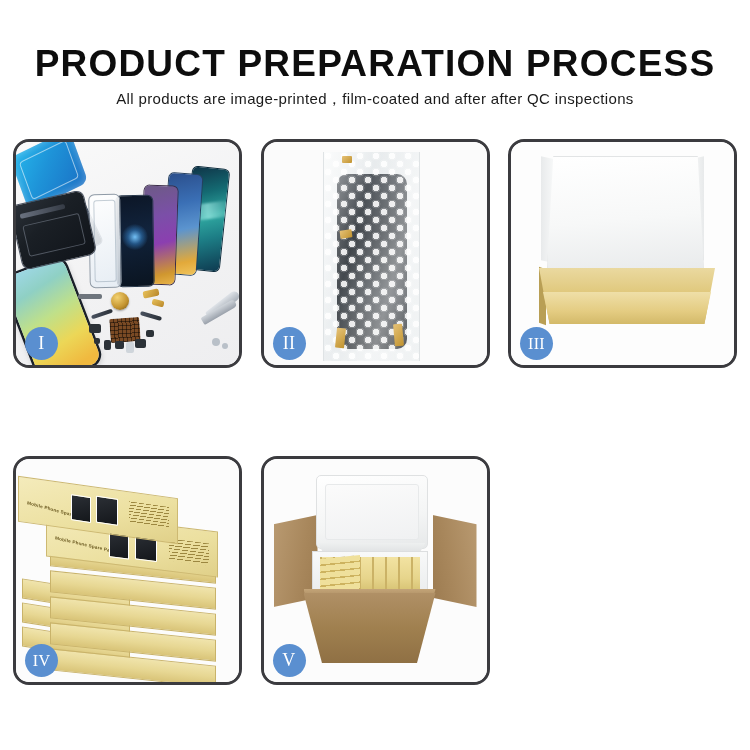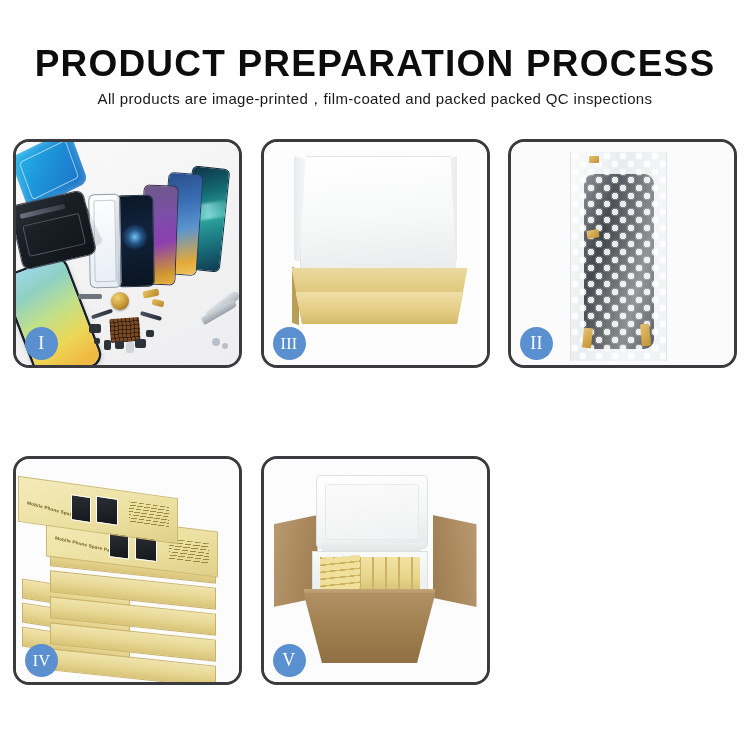--- a/index.html
+++ b/index.html
@@ -417,7 +417,7 @@
 
   <div id="header">
     <div id="title">PRODUCT PREPARATION PROCESS</div>
-    <div id="subtitle">All products are image-printed，film-coated and packed packed QC inspections</div>
+    <div id="subtitle">All products are image-printed，film-coated and after after QC inspections</div>
   </div>
 
   <div id="grid">

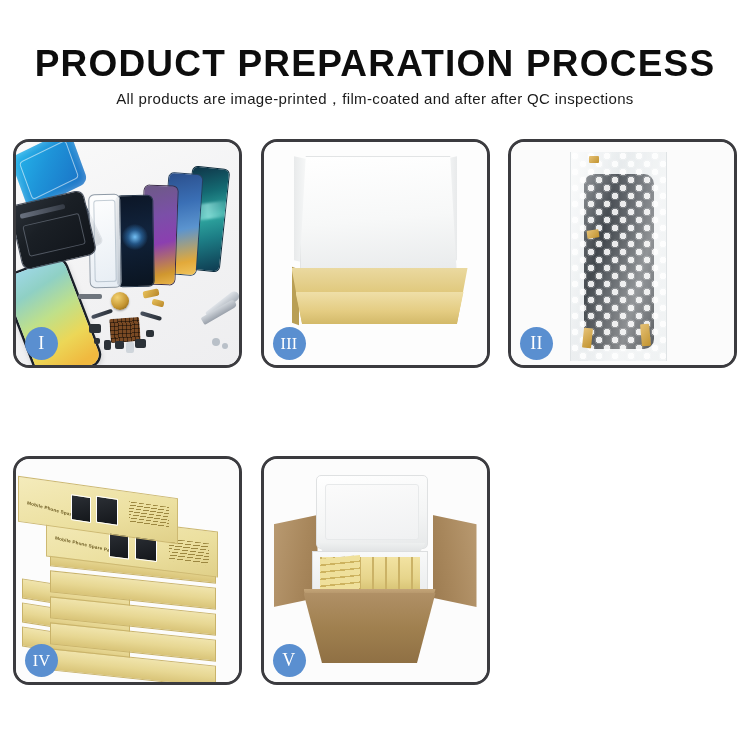--- a/index.html
+++ b/index.html
@@ -459,19 +459,6 @@
     </div>
 
     <div class="card">
-      <div class="card-photo p3">
-        <div class="tray-lid-flapL"></div>
-        <div class="tray-lid-flapR"></div>
-        <div class="tray-lid"></div>
-        <div class="tray-foam"></div>
-        <div class="tray-edgeL"></div>
-        <div class="tray-body"></div>
-        <div class="tray-body-front"></div>
-      </div>
-      <div class="badge small">III</div>
-    </div>
-
-    <div class="card">
       <div class="card-photo p2">
         <div class="bw-outer">
           <div class="bw-inner"></div>
@@ -484,6 +471,19 @@
         </div>
       </div>
       <div class="badge">II</div>
+    </div>
+
+    <div class="card">
+      <div class="card-photo p3">
+        <div class="tray-lid-flapL"></div>
+        <div class="tray-lid-flapR"></div>
+        <div class="tray-lid"></div>
+        <div class="tray-foam"></div>
+        <div class="tray-edgeL"></div>
+        <div class="tray-body"></div>
+        <div class="tray-body-front"></div>
+      </div>
+      <div class="badge small">III</div>
     </div>
 
     <div class="card">

